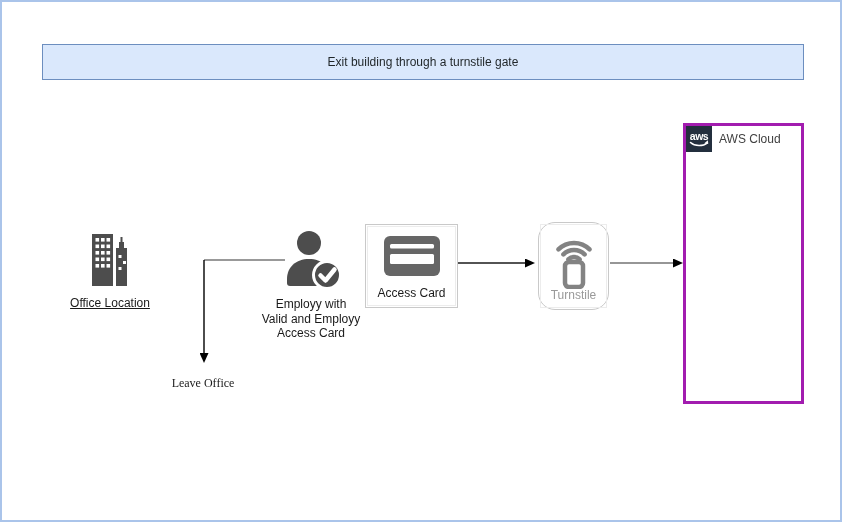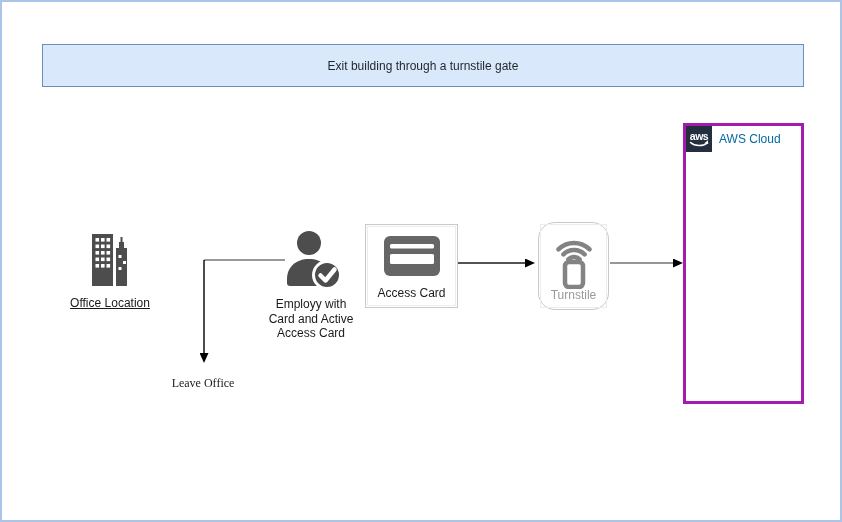--- a/index.html
+++ b/index.html
@@ -24,7 +24,7 @@
 
   
   .title-bar {
-    left: 40px; top: 42px; width: 762px; height: 43px;
+    left: 40px; top: 42px; width: 762px; height: 36px;
     box-sizing: border-box;
     background: #dae8fc;
     border: 1px solid #6c8ebf;

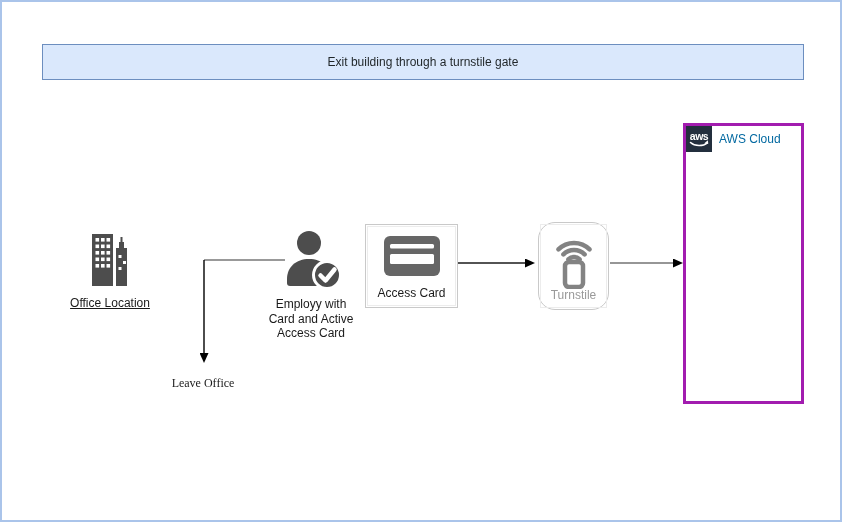--- a/index.html
+++ b/index.html
@@ -65,7 +65,7 @@
   .aws-label {
     position: absolute; left: 33px; top: 0; height: 26px;
     display: flex; align-items: center;
-    font-size: 12px; color: #0369a1; white-space: nowrap;
+    font-size: 12px; color: #404040; white-space: nowrap;
   }
 
   svg { display: block; }

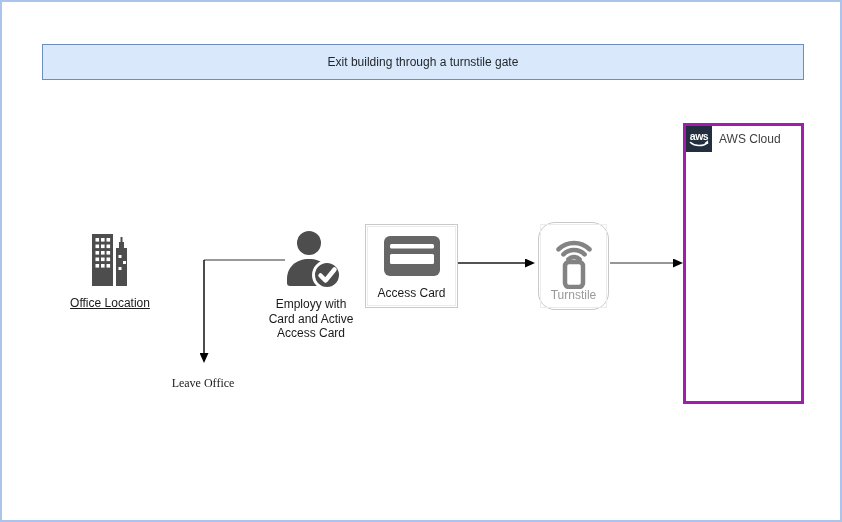--- a/index.html
+++ b/index.html
@@ -141,7 +141,7 @@
   </div>
   <div class="abs node-label" style="left:248px;top:295px;width:122px;">
     <div>Employy with</div>
-    <div>Card and Active</div>
+    <div>Valid and Employy</div>
     <div>Access Card</div>
   </div>
 

